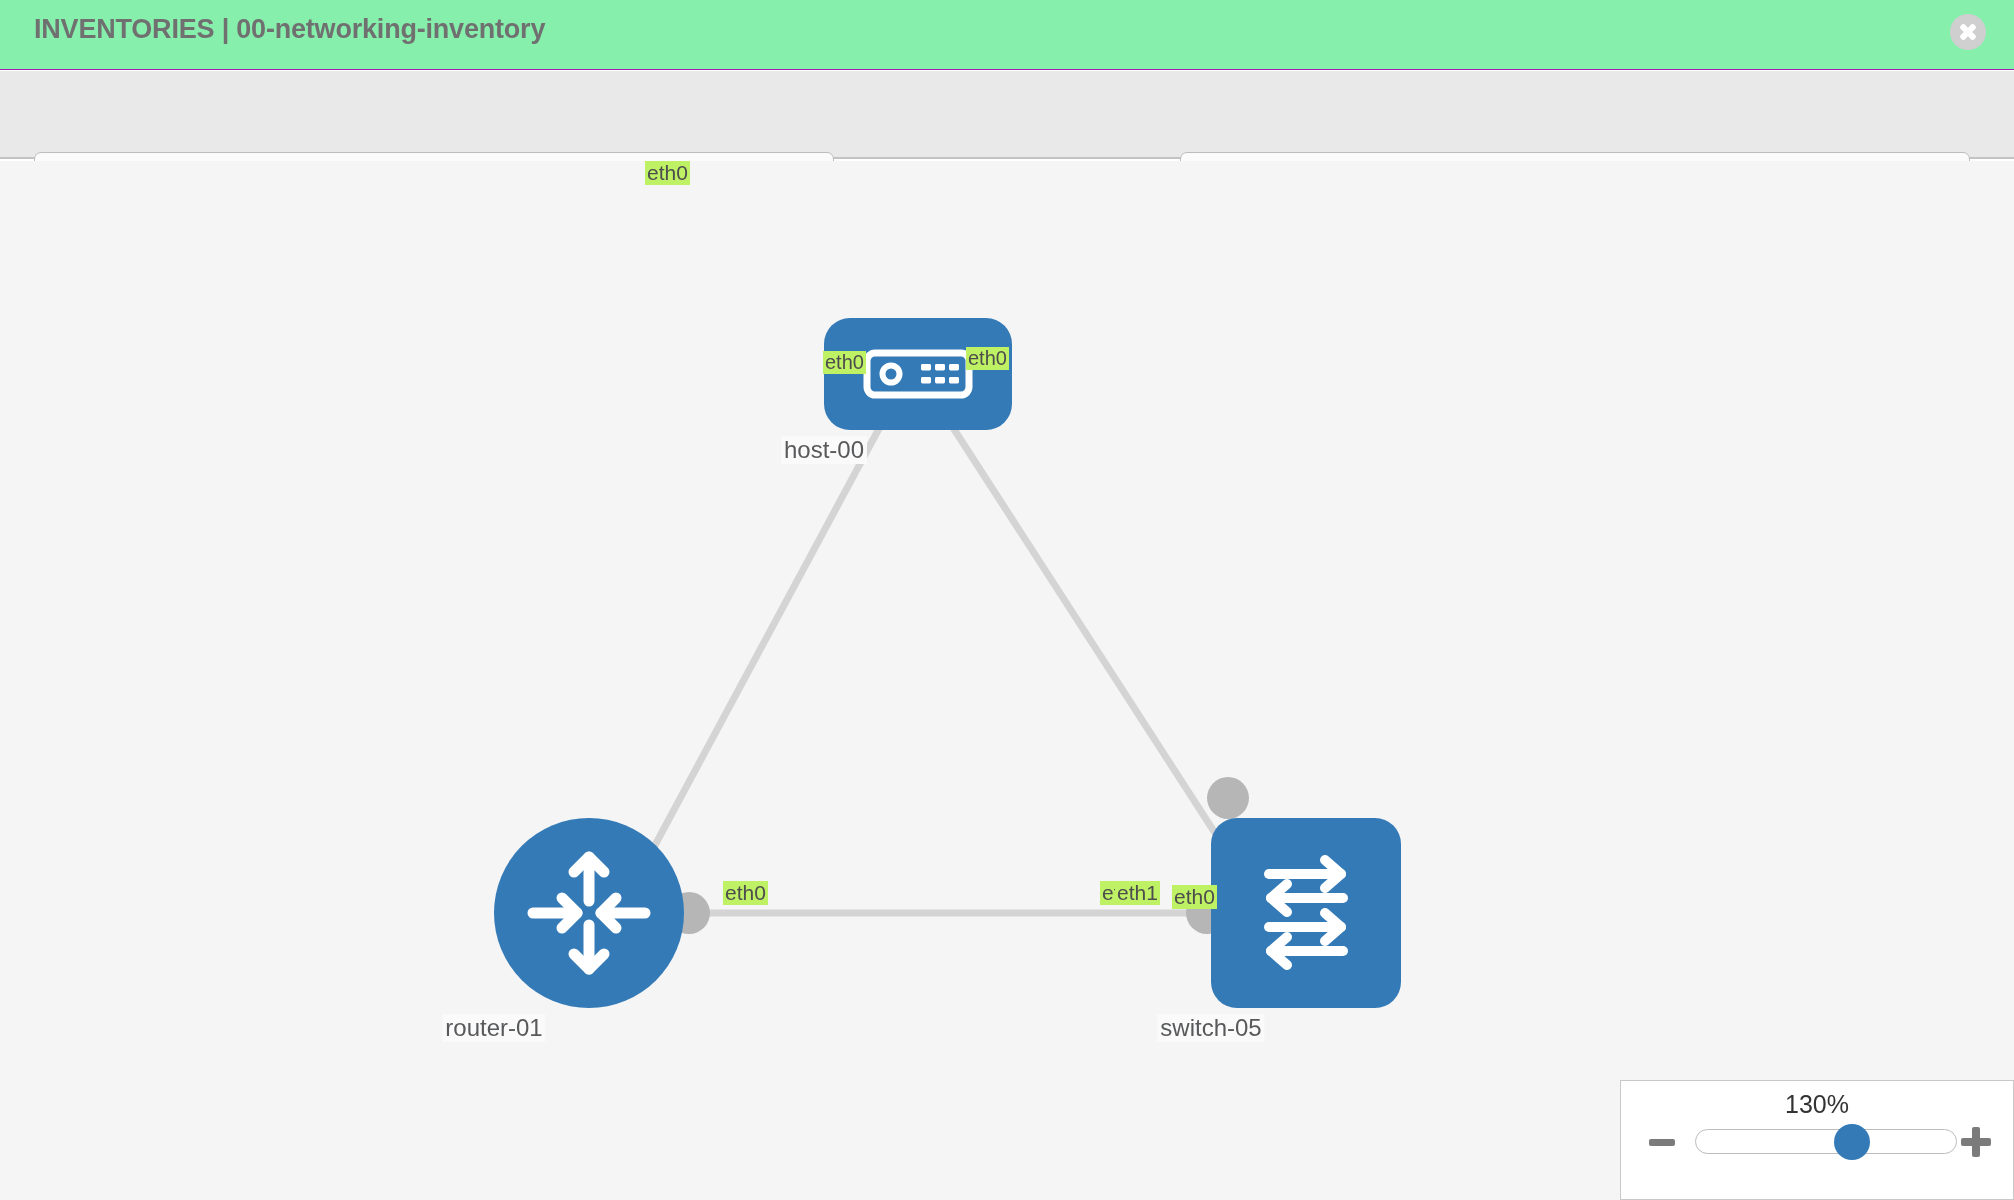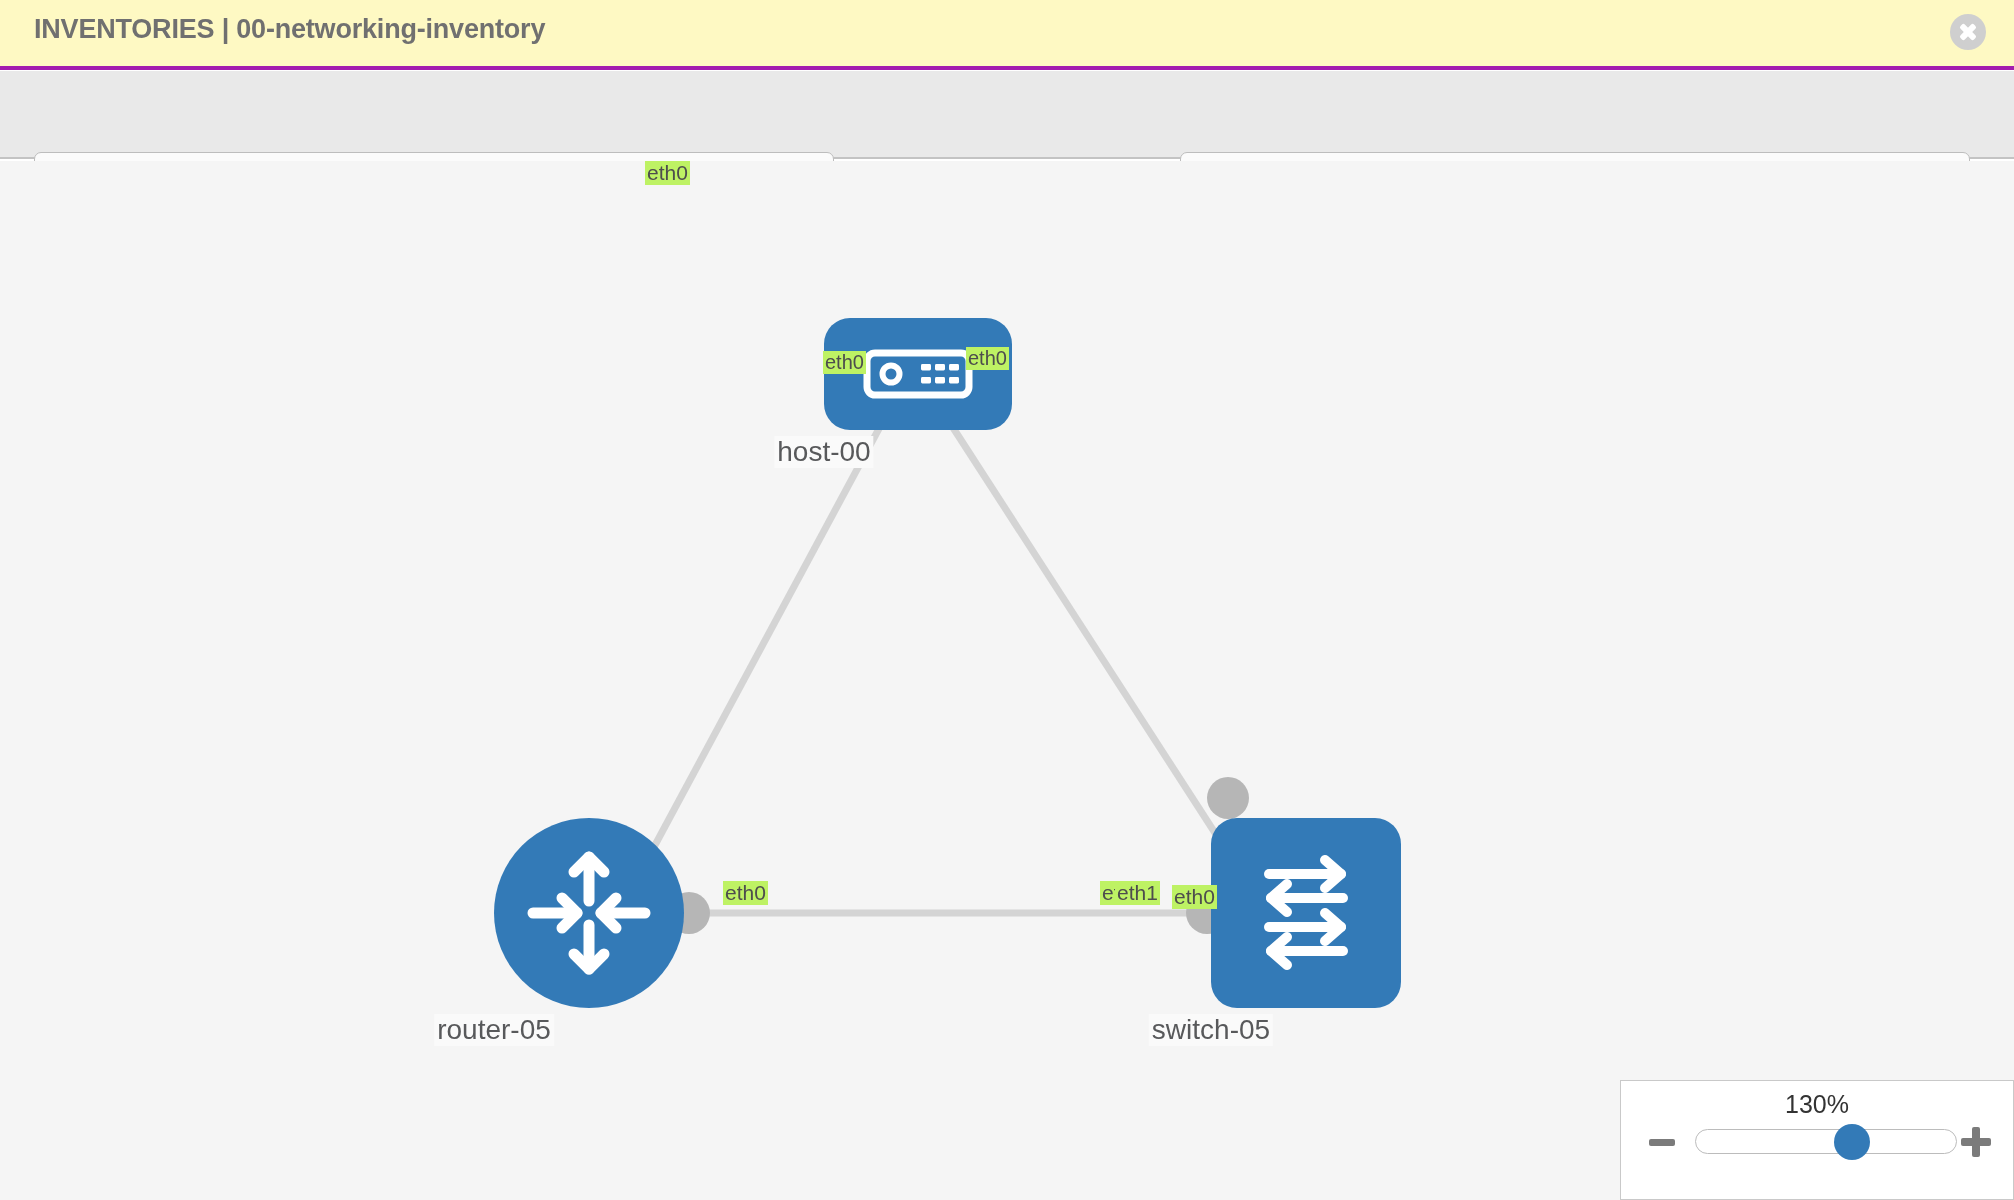--- a/index.html
+++ b/index.html
@@ -15,8 +15,8 @@
   
   #header {
     position:absolute; left:0; top:0; width:2014px; height:70px;
-    background:#fef9c3;
-    border-bottom:4px solid #a21caf;
+    background:#86efac;
+    border-bottom:1px solid #a21caf;
   }
   #page-title {
     position:absolute; left:34px; top:14px;

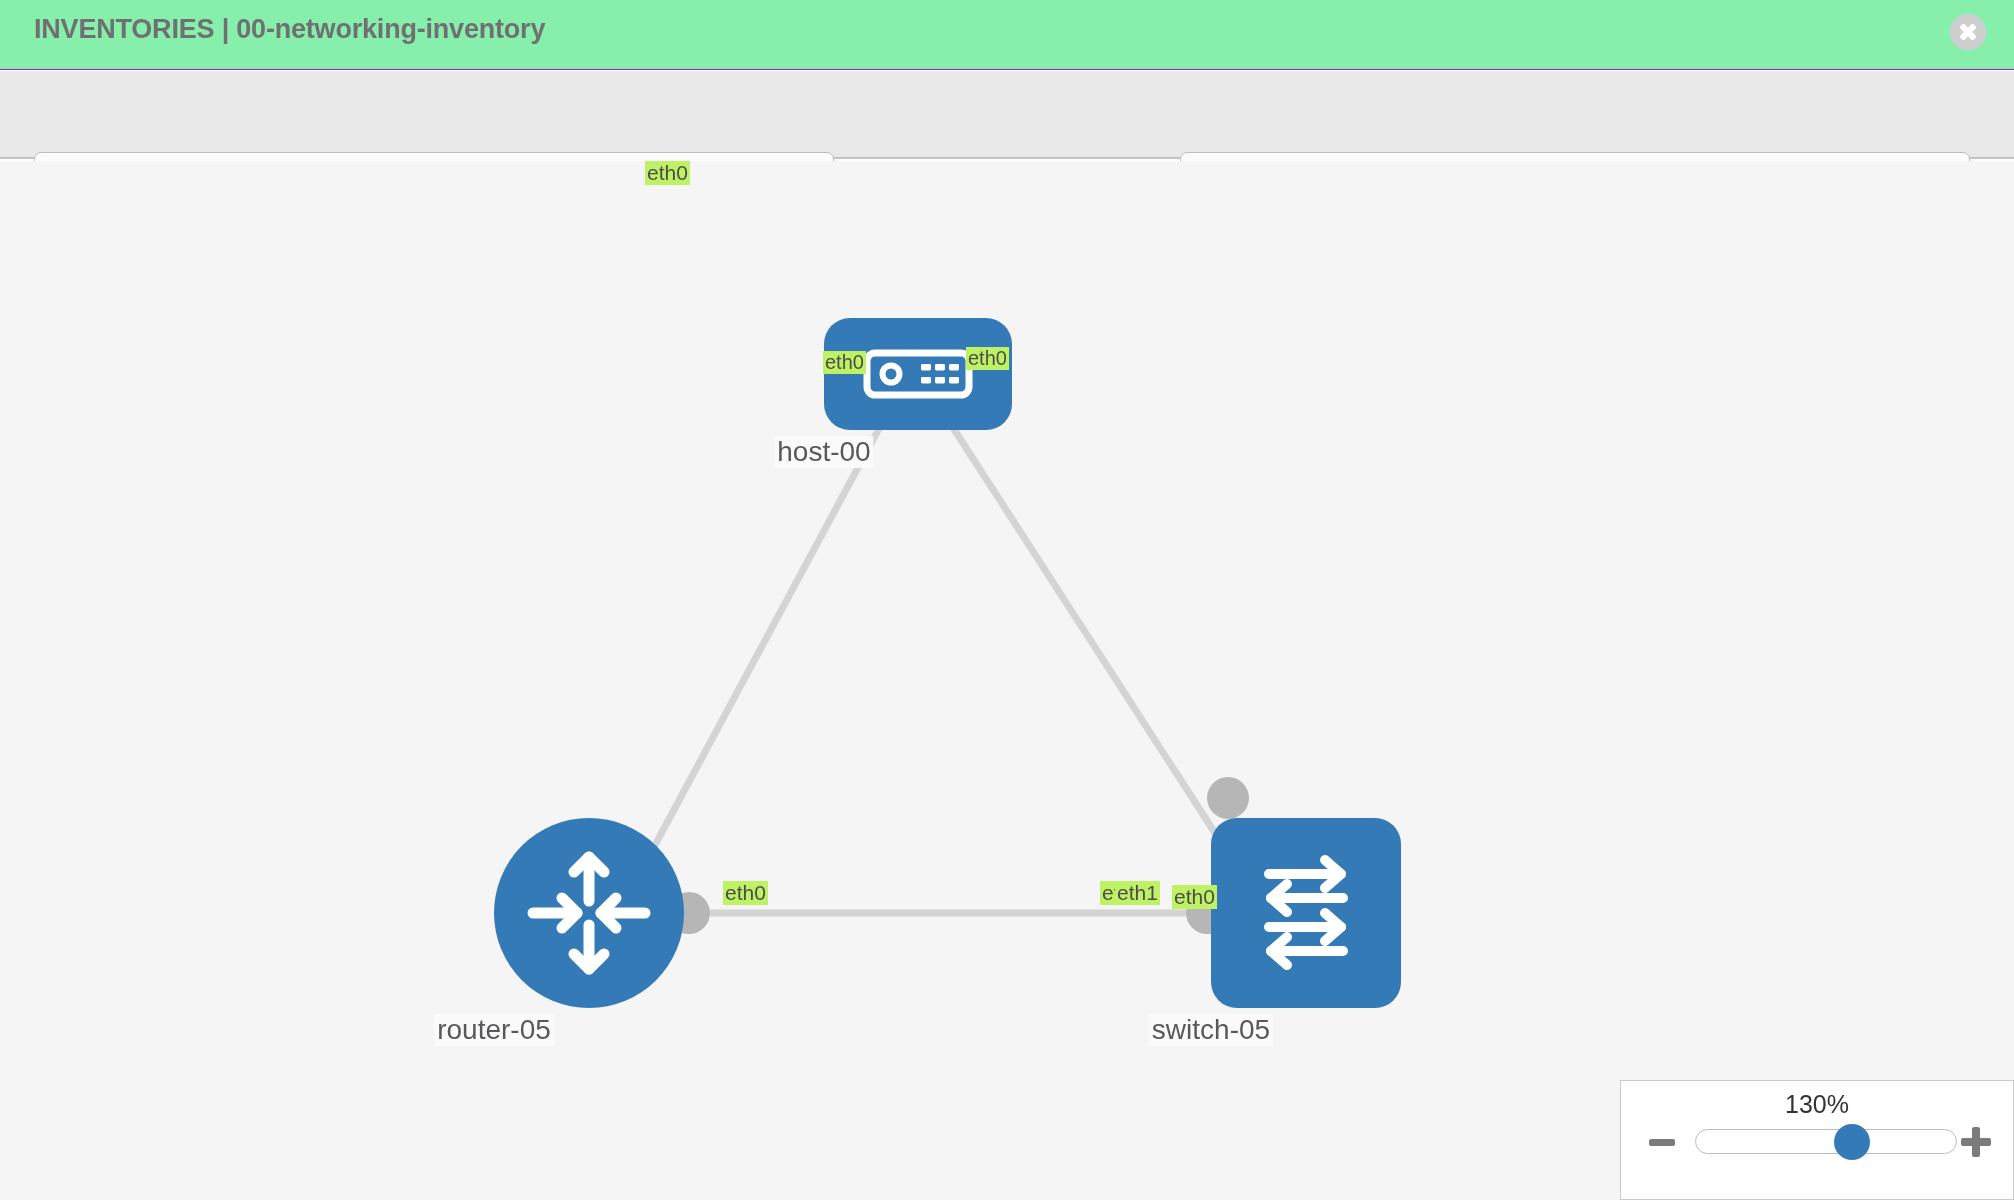--- a/index.html
+++ b/index.html
@@ -93,7 +93,7 @@
     position:absolute;
     left:50%; transform:translateX(-50%);
     white-space:nowrap;
-    font-size:28px; color:#58595b;
+    font-size:24px; color:#58595b;
     background:#fafafa;
     padding:0 3px;
   }

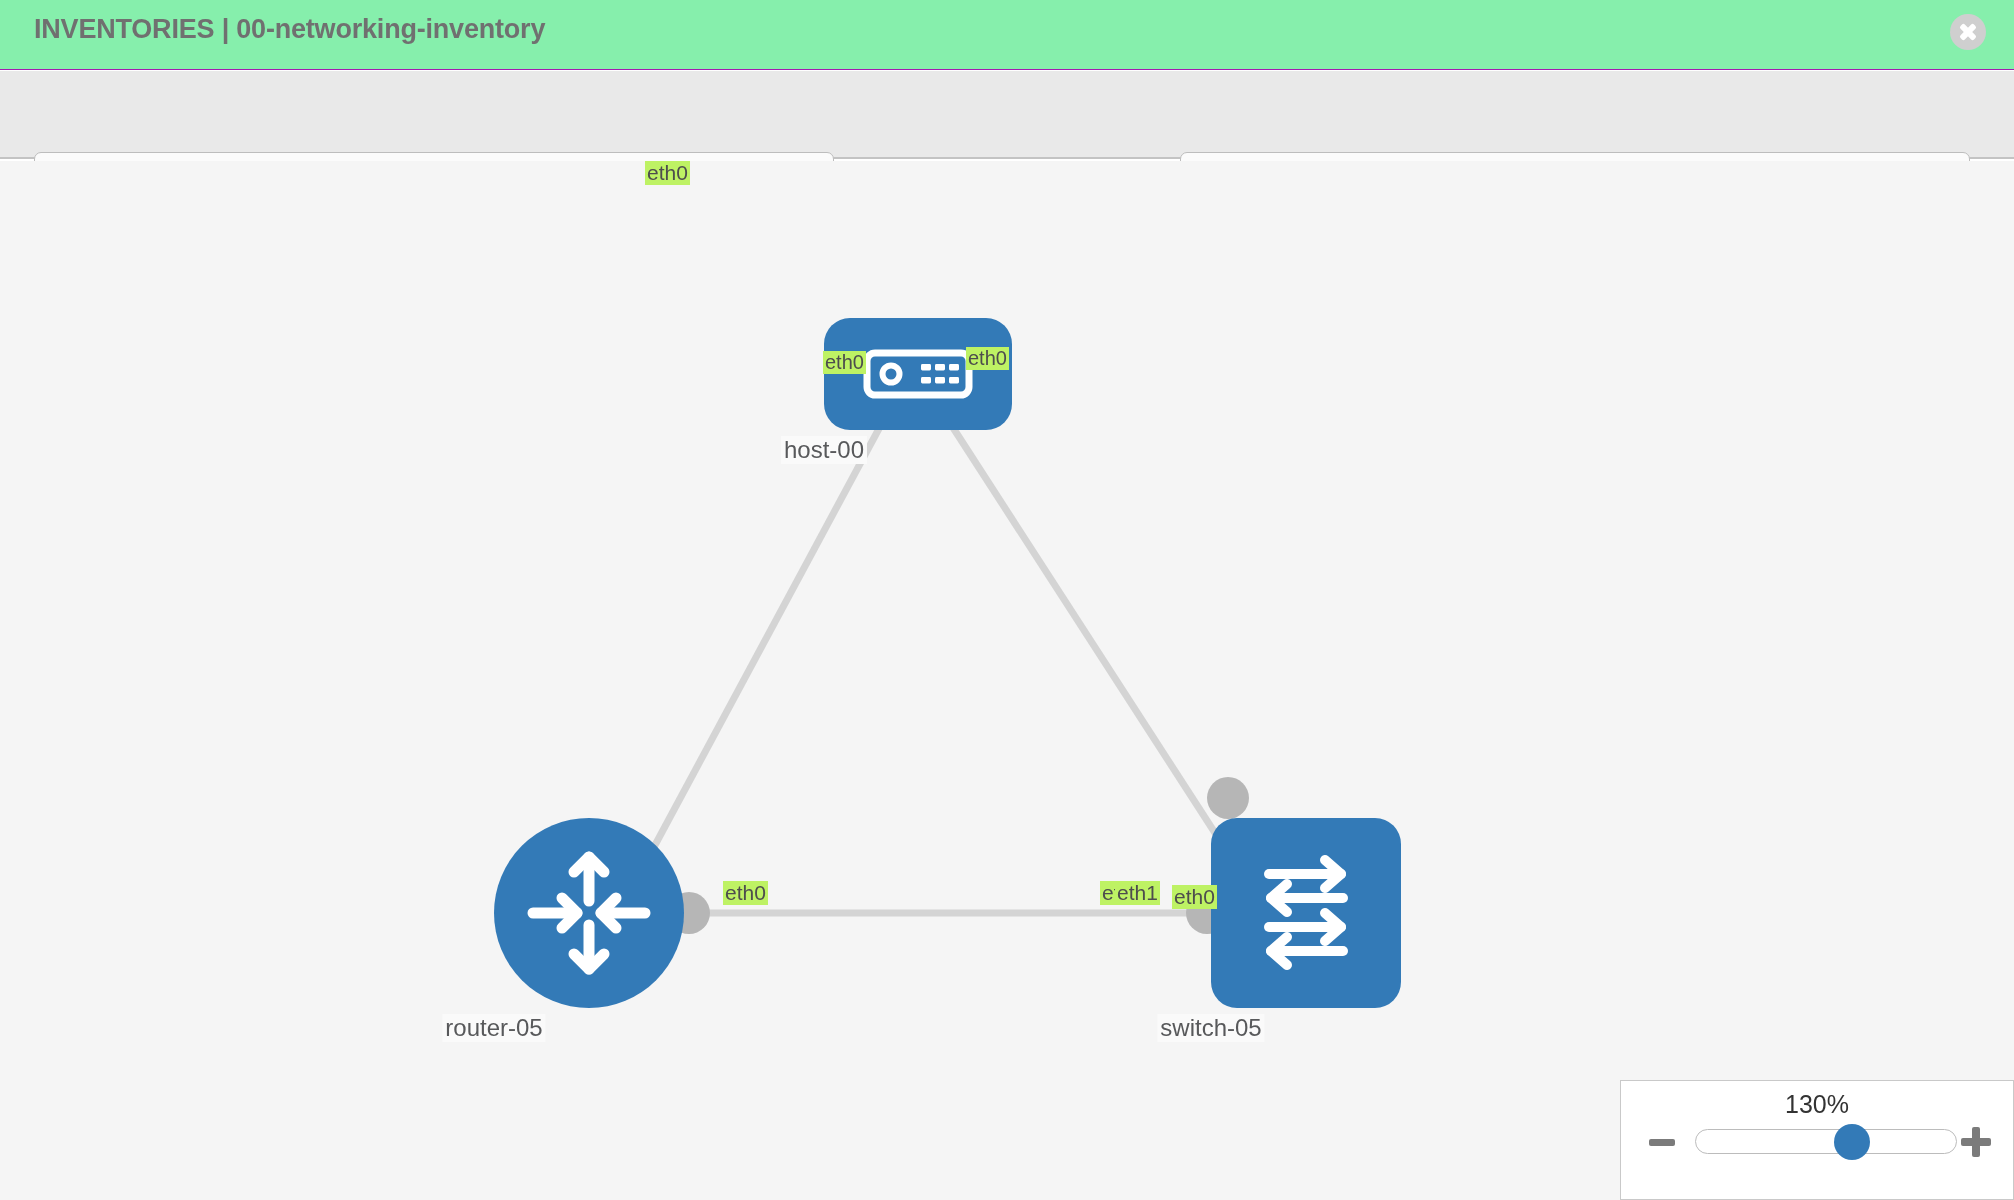--- a/index.html
+++ b/index.html
@@ -260,7 +260,7 @@
         </g>
       </svg>
     </div>
-    <div class="nlabel">router-05</div>
+    <div class="nlabel">router-01</div>
   </div>
 
   <div class="node" id="node-switch">

